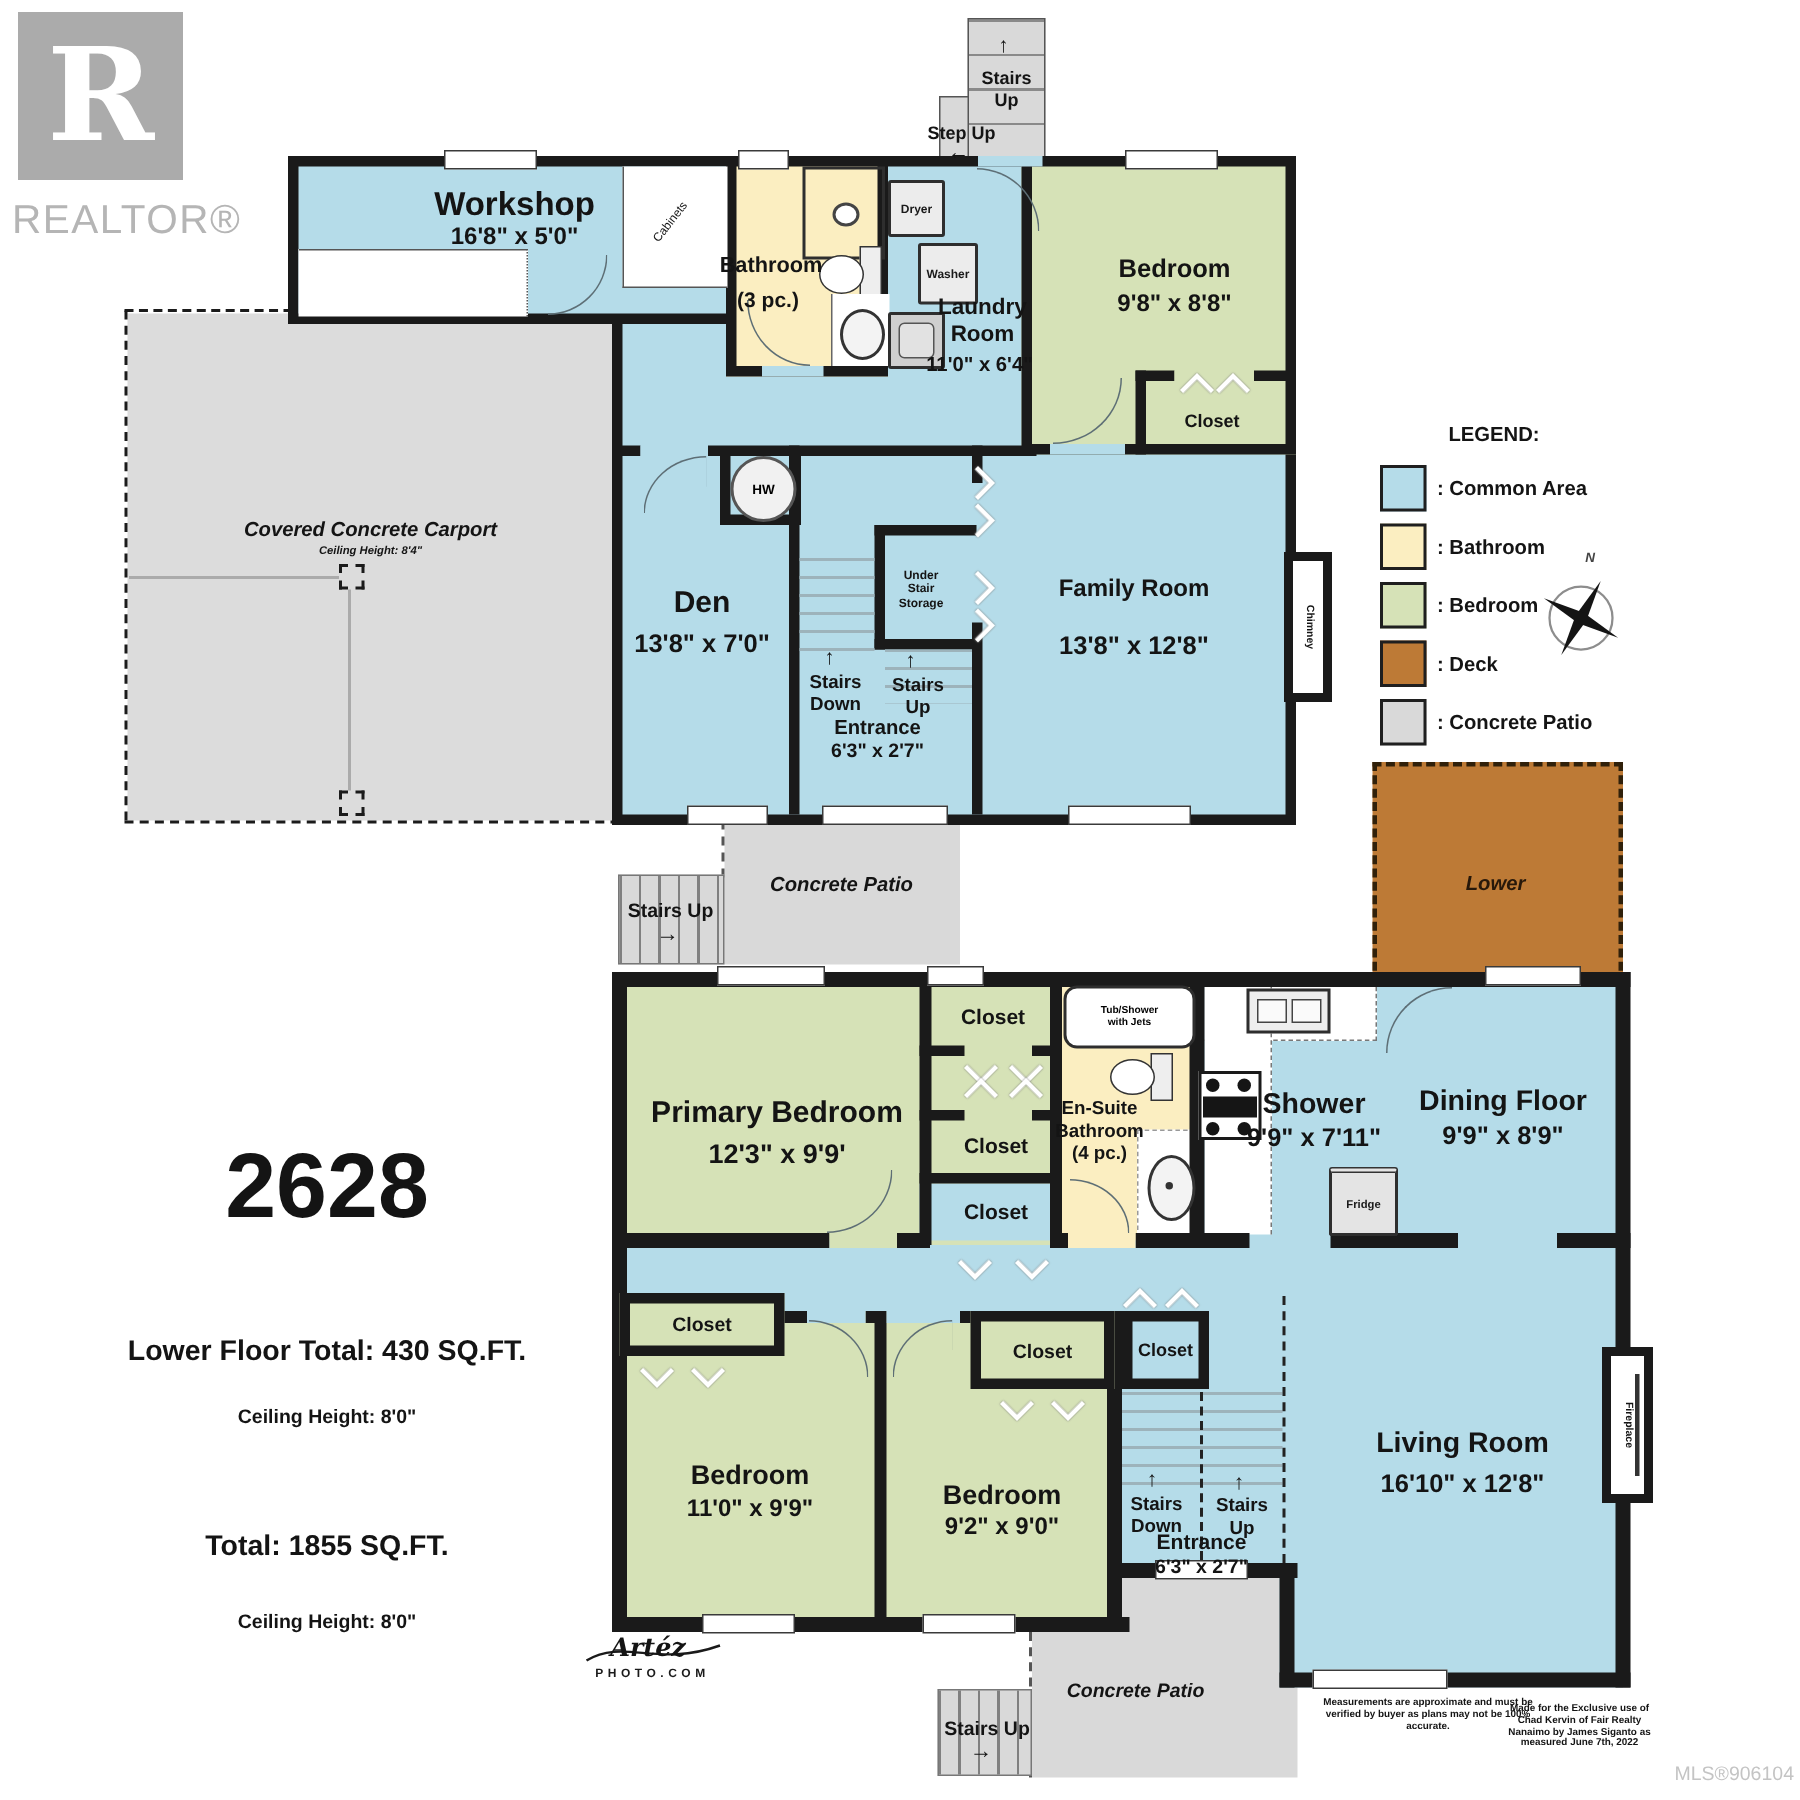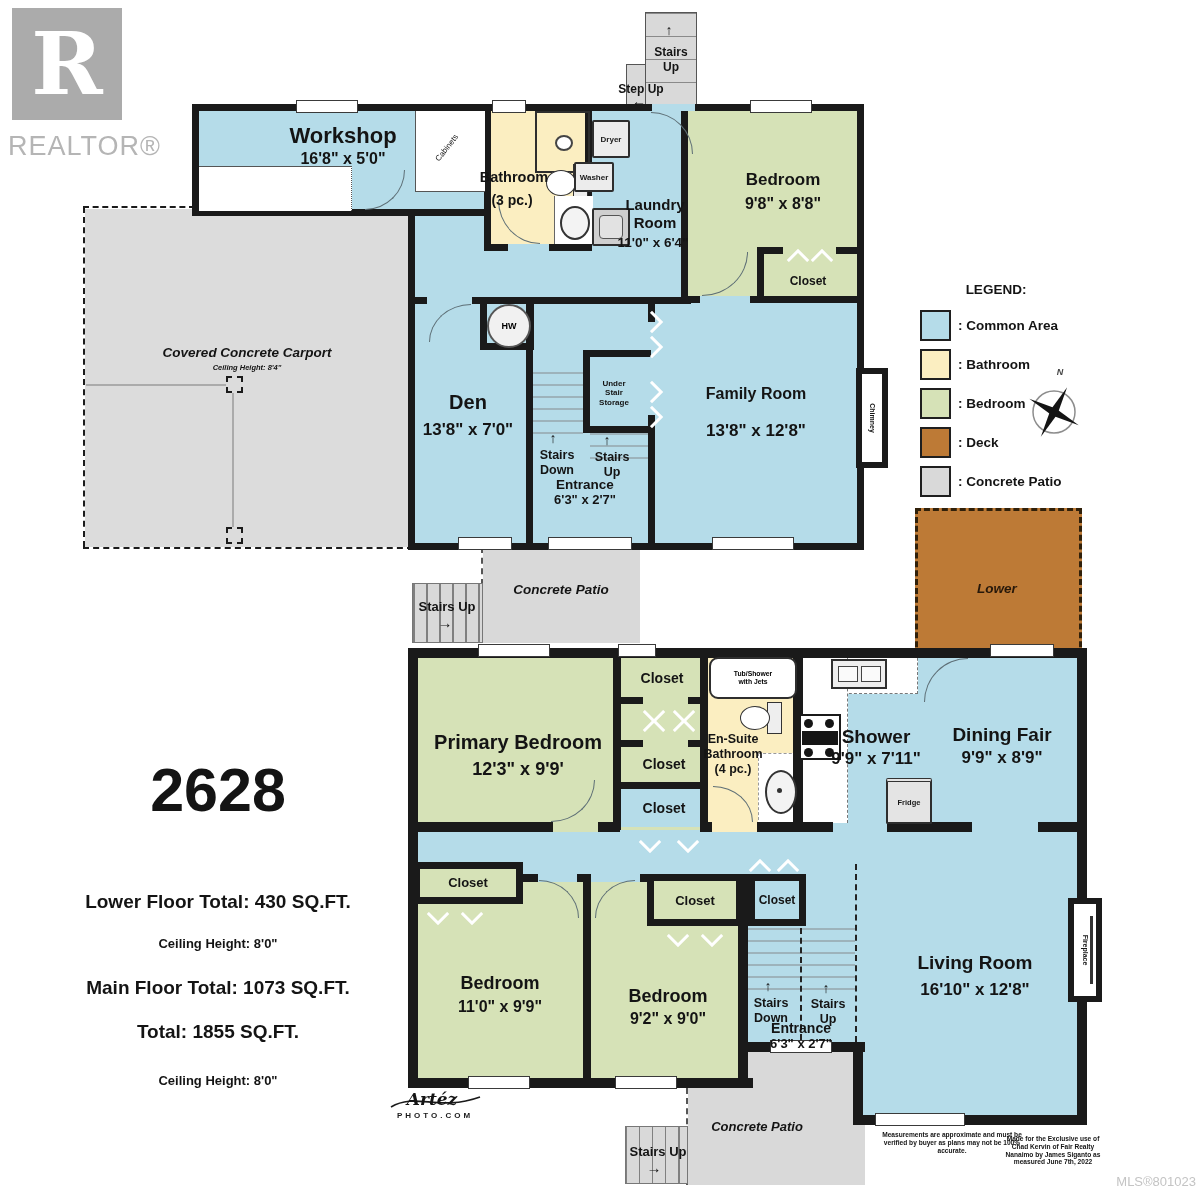--- a/index.html
+++ b/index.html
@@ -171,7 +171,7 @@
   <div class="appl" style="left:592px;top:120px;width:38px;height:38px">
       <span>Dryer</span>
     </div>
-  <div class="appl" style="left:574px;top:162px;width:40px;height:30px">
+  <div class="appl" style="left:612px;top:162px;width:40px;height:41px">
       <span>Washer</span>
     </div>
   <div class="appl" style="left:592px;top:208px;width:38px;height:38px;background:#cfcfcf">

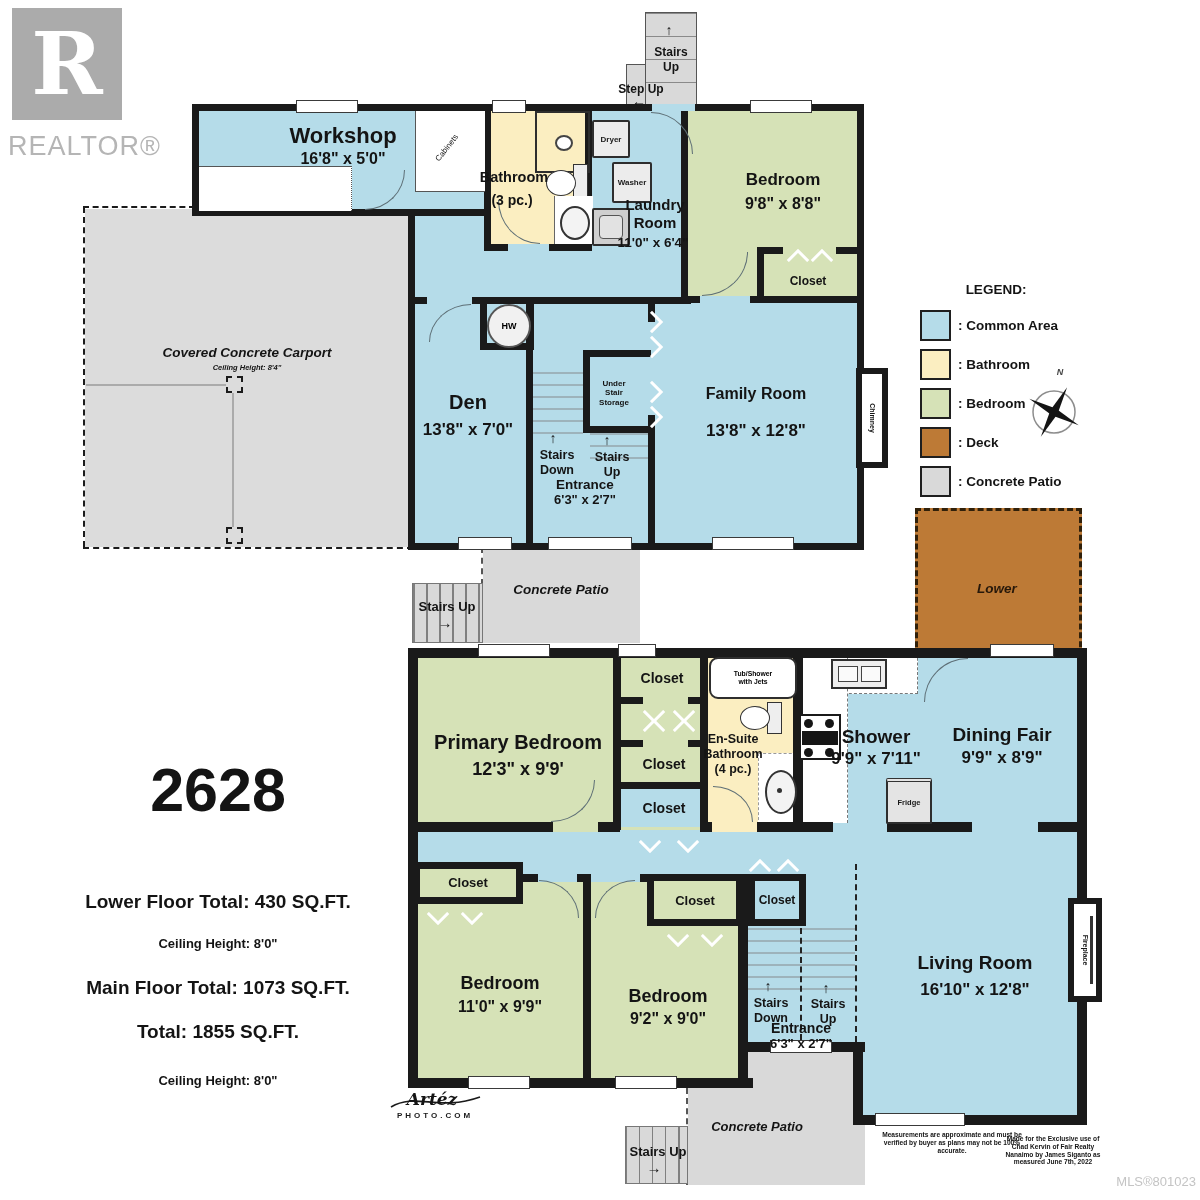--- a/index.html
+++ b/index.html
@@ -288,7 +288,7 @@
 (4 pc.)</div>
   <div class="lbl" style="left:876px;top:737px;font-size:19px">Shower</div>
   <div class="lbl" style="left:876px;top:759px;font-size:17px">9'9" x 7'11"</div>
-  <div class="lbl" style="left:1002px;top:735px;font-size:19px">Dining Fair</div>
+  <div class="lbl" style="left:1002px;top:735px;font-size:19px">Dining Floor</div>
   <div class="lbl" style="left:1002px;top:758px;font-size:17px">9'9" x 8'9"</div>
   <div class="lbl" style="left:975px;top:963px;font-size:19px">Living Room</div>
   <div class="lbl" style="left:975px;top:990px;font-size:17px">16'10" x 12'8"</div>

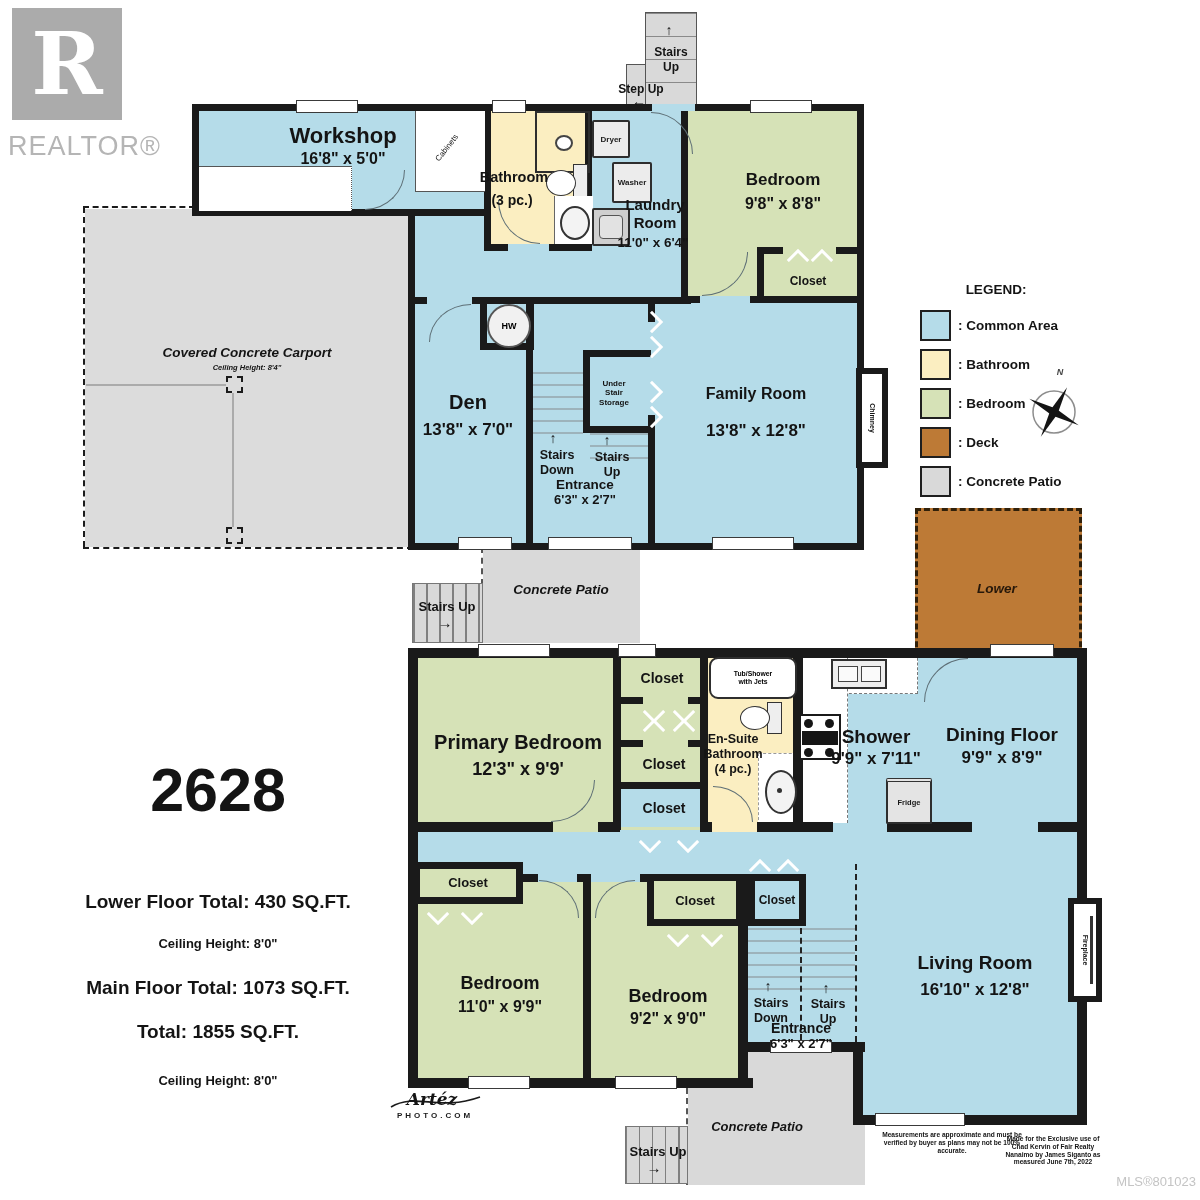--- a/index.html
+++ b/index.html
@@ -336,7 +336,6 @@
   <div class="lbl" style="left:218px;top:791px;font-size:61px">2628</div>
   <div class="lbl" style="left:218px;top:902px;font-size:19px">Lower Floor Total: 430 SQ.FT.</div>
   <div class="lbl" style="left:218px;top:944px;font-size:13px">Ceiling Height: 8'0"</div>
-  <div class="lbl" style="left:218px;top:988px;font-size:19px">Main Floor Total: 1073 SQ.FT.</div>
   <div class="lbl" style="left:218px;top:1032px;font-size:19px">Total: 1855 SQ.FT.</div>
   <div class="lbl" style="left:218px;top:1081px;font-size:13px">Ceiling Height: 8'0"</div>
 

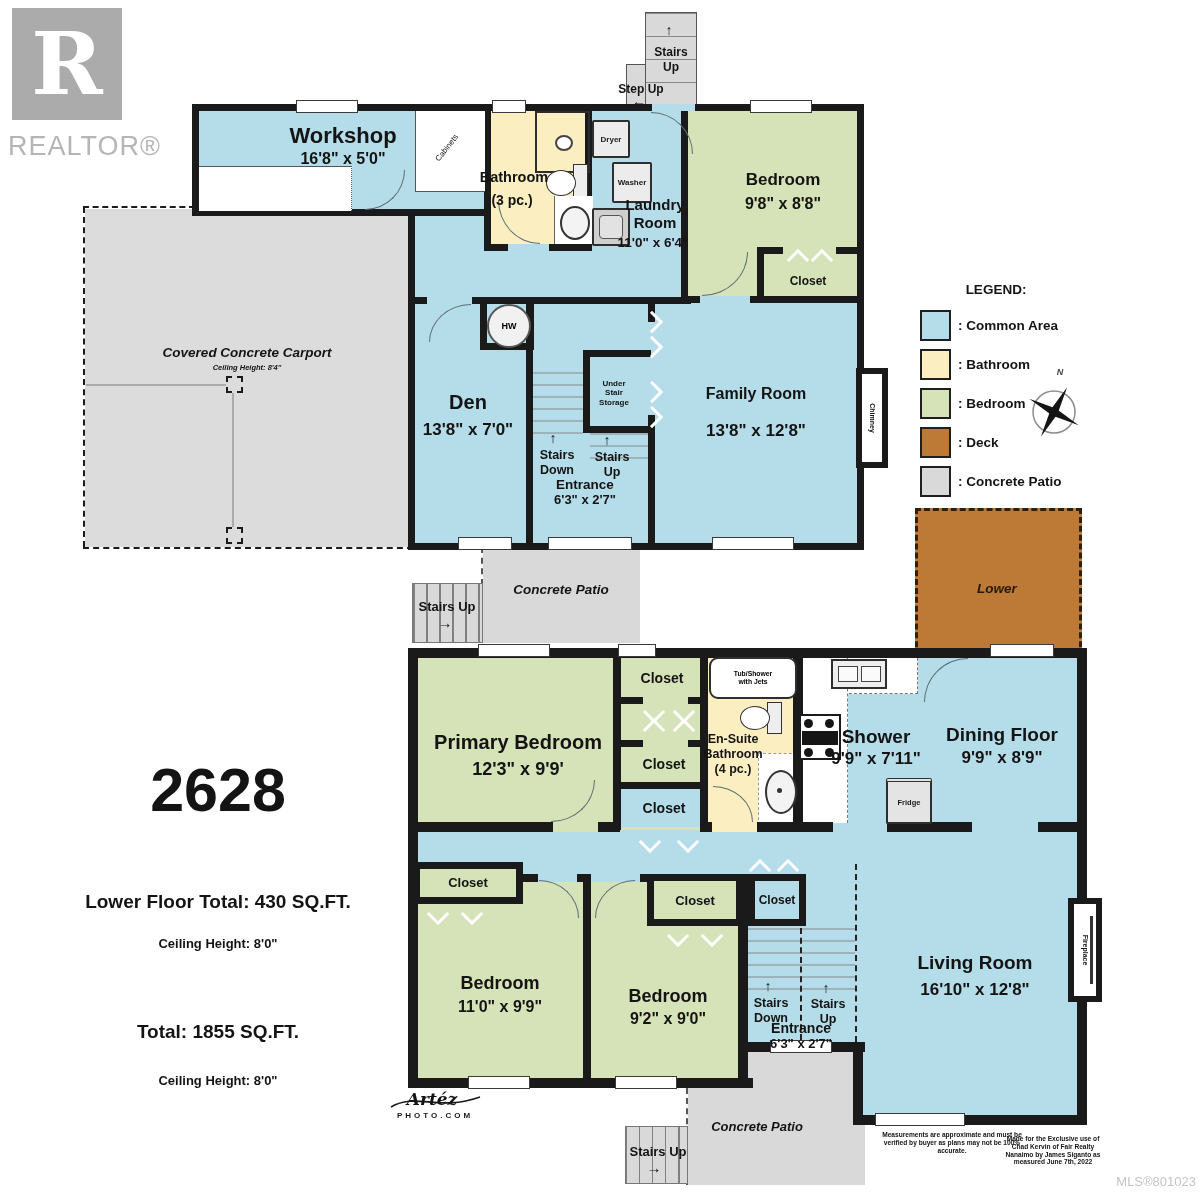--- a/index.html
+++ b/index.html
@@ -348,7 +348,7 @@
   </div>
   <div class="lbl" style="left:952px;top:1143px;width:162px;font-size:6.6px;white-space:normal">Measurements are approximate and must be verified by buyer as plans may not be 100% accurate.</div>
   <div class="lbl" style="left:1053px;top:1151px;width:98px;font-size:6.6px;white-space:normal">Made for the Exclusive use of Chad Kervin of Fair Realty Nanaimo by James Siganto as measured June 7th, 2022</div>
-  <div class="lbl r" style="left:1196px;top:1182px;font-size:13px;font-weight:400;color:#c4c4c4">MLS®801023</div>
+  <div class="lbl r" style="left:1196px;top:1182px;font-size:13px;font-weight:400;color:#c4c4c4">MLS®906104</div>
 
 </div>
 

